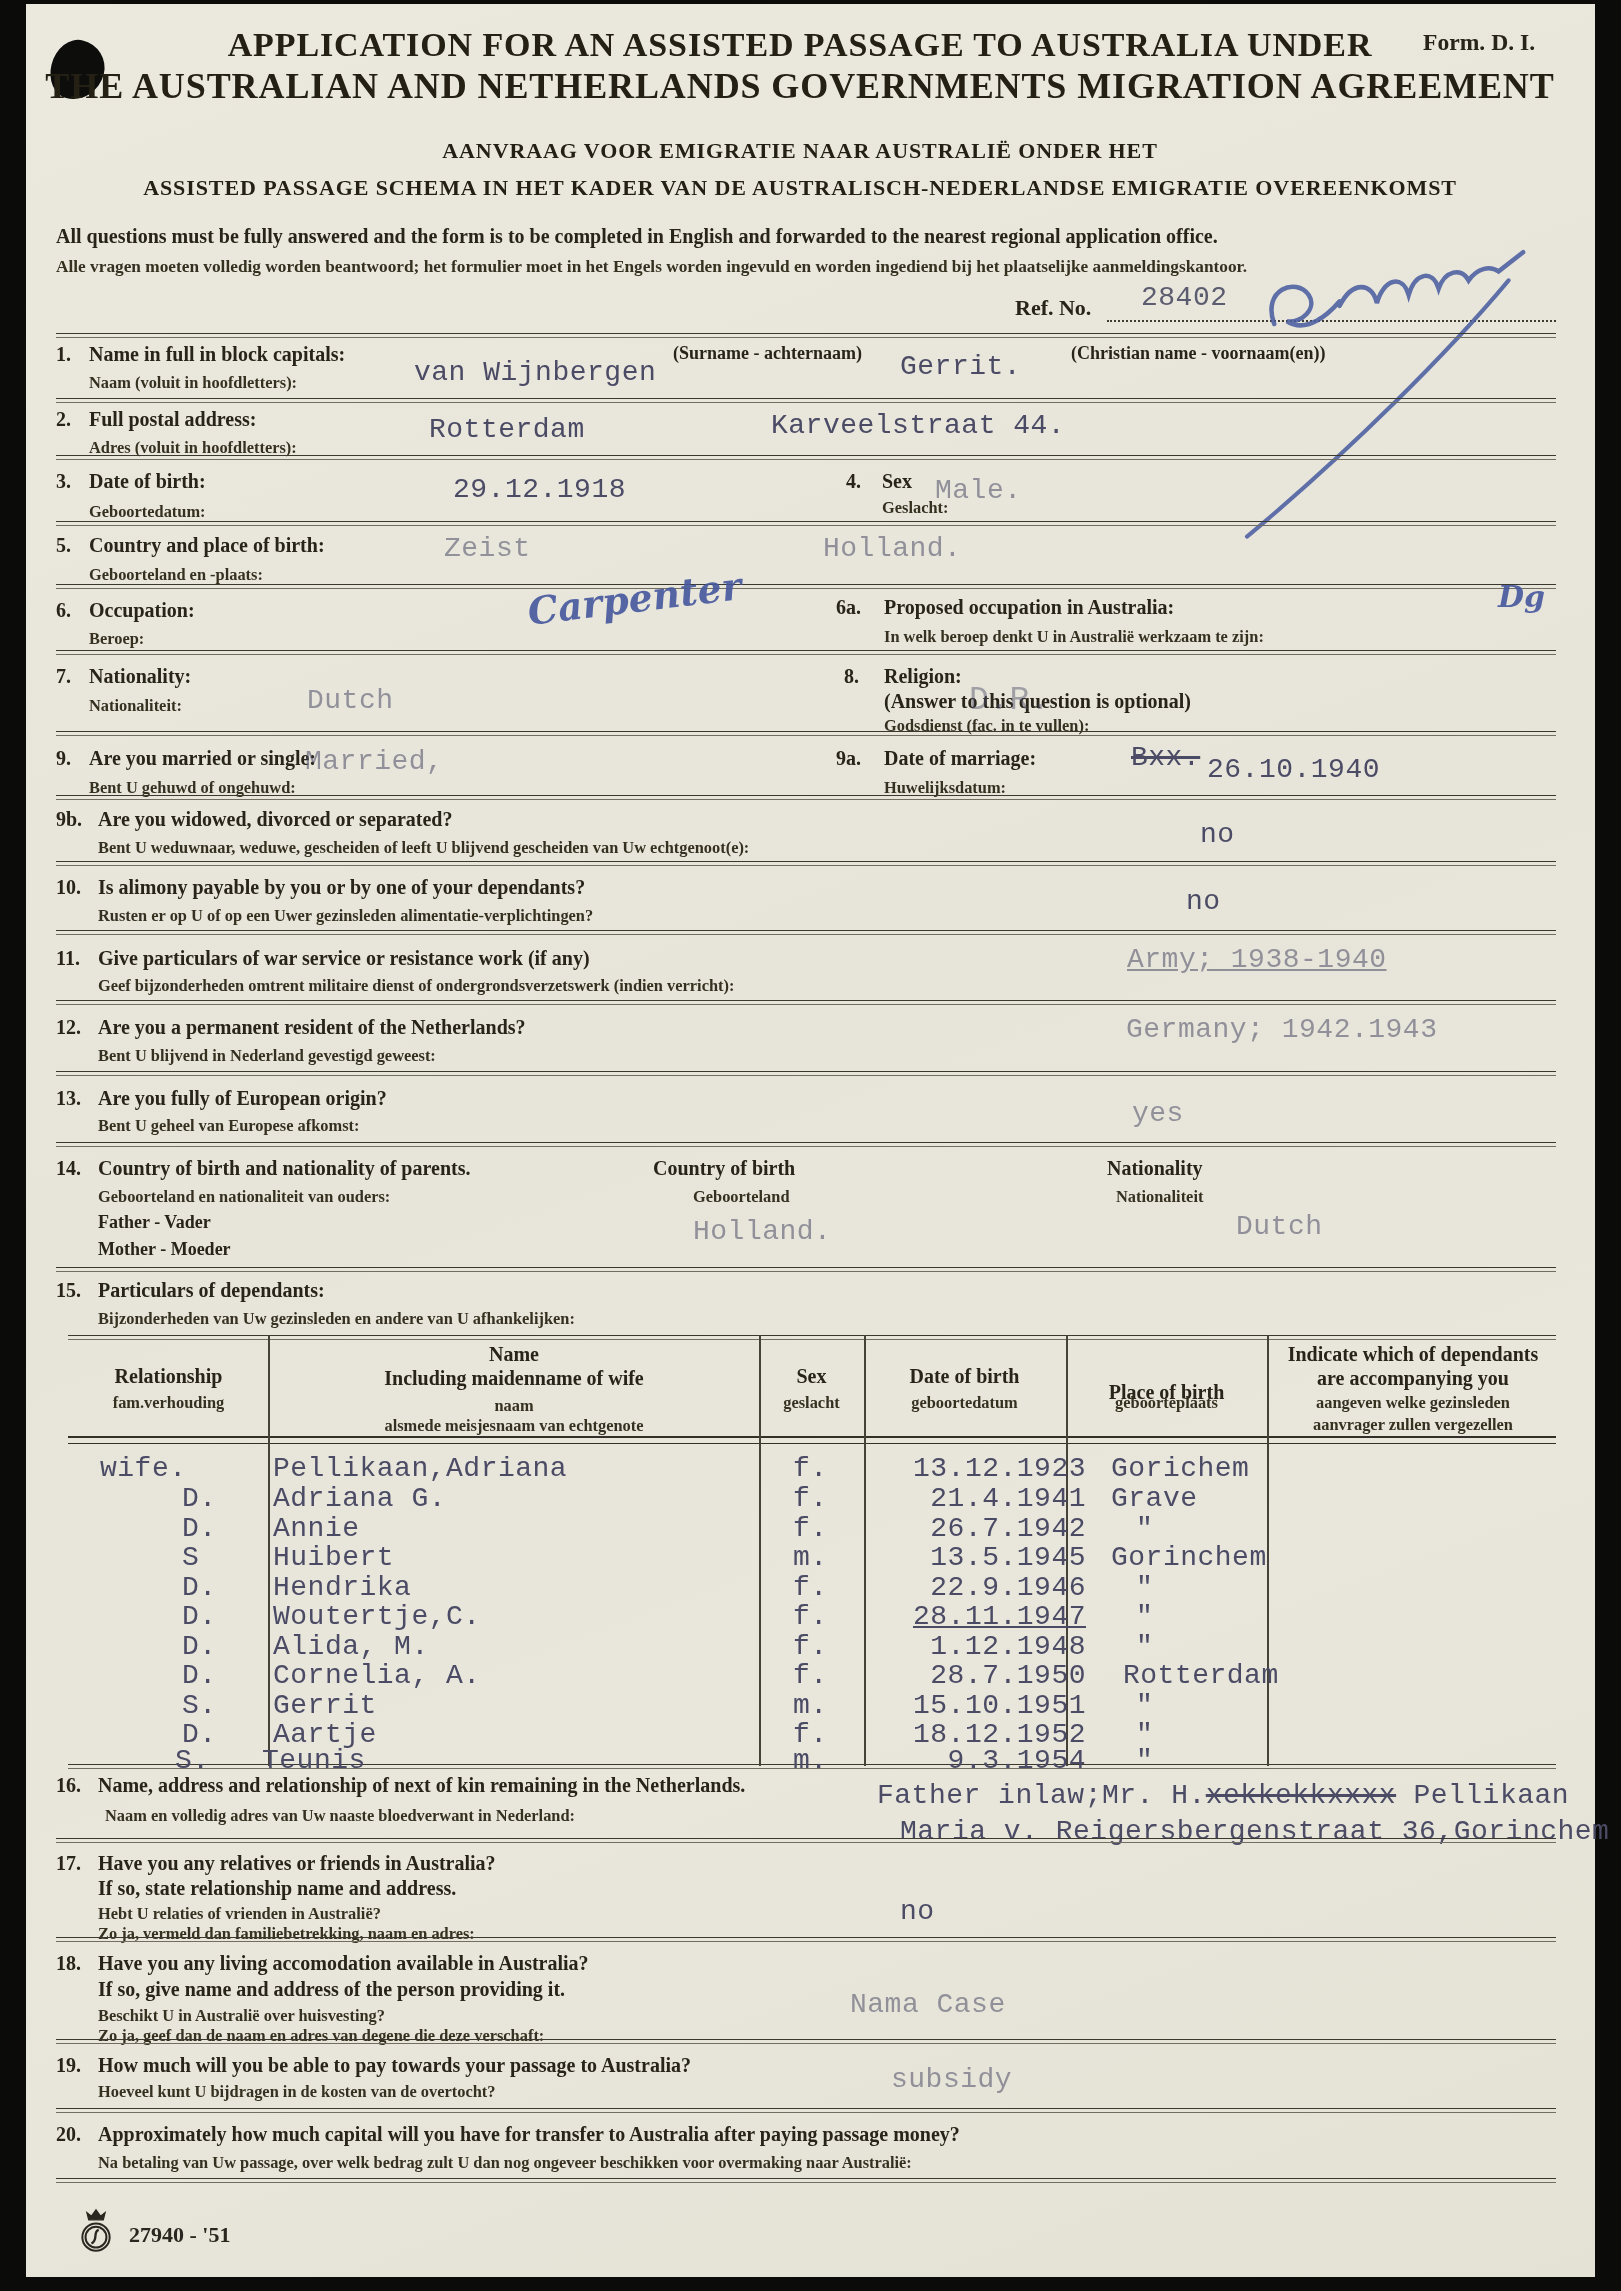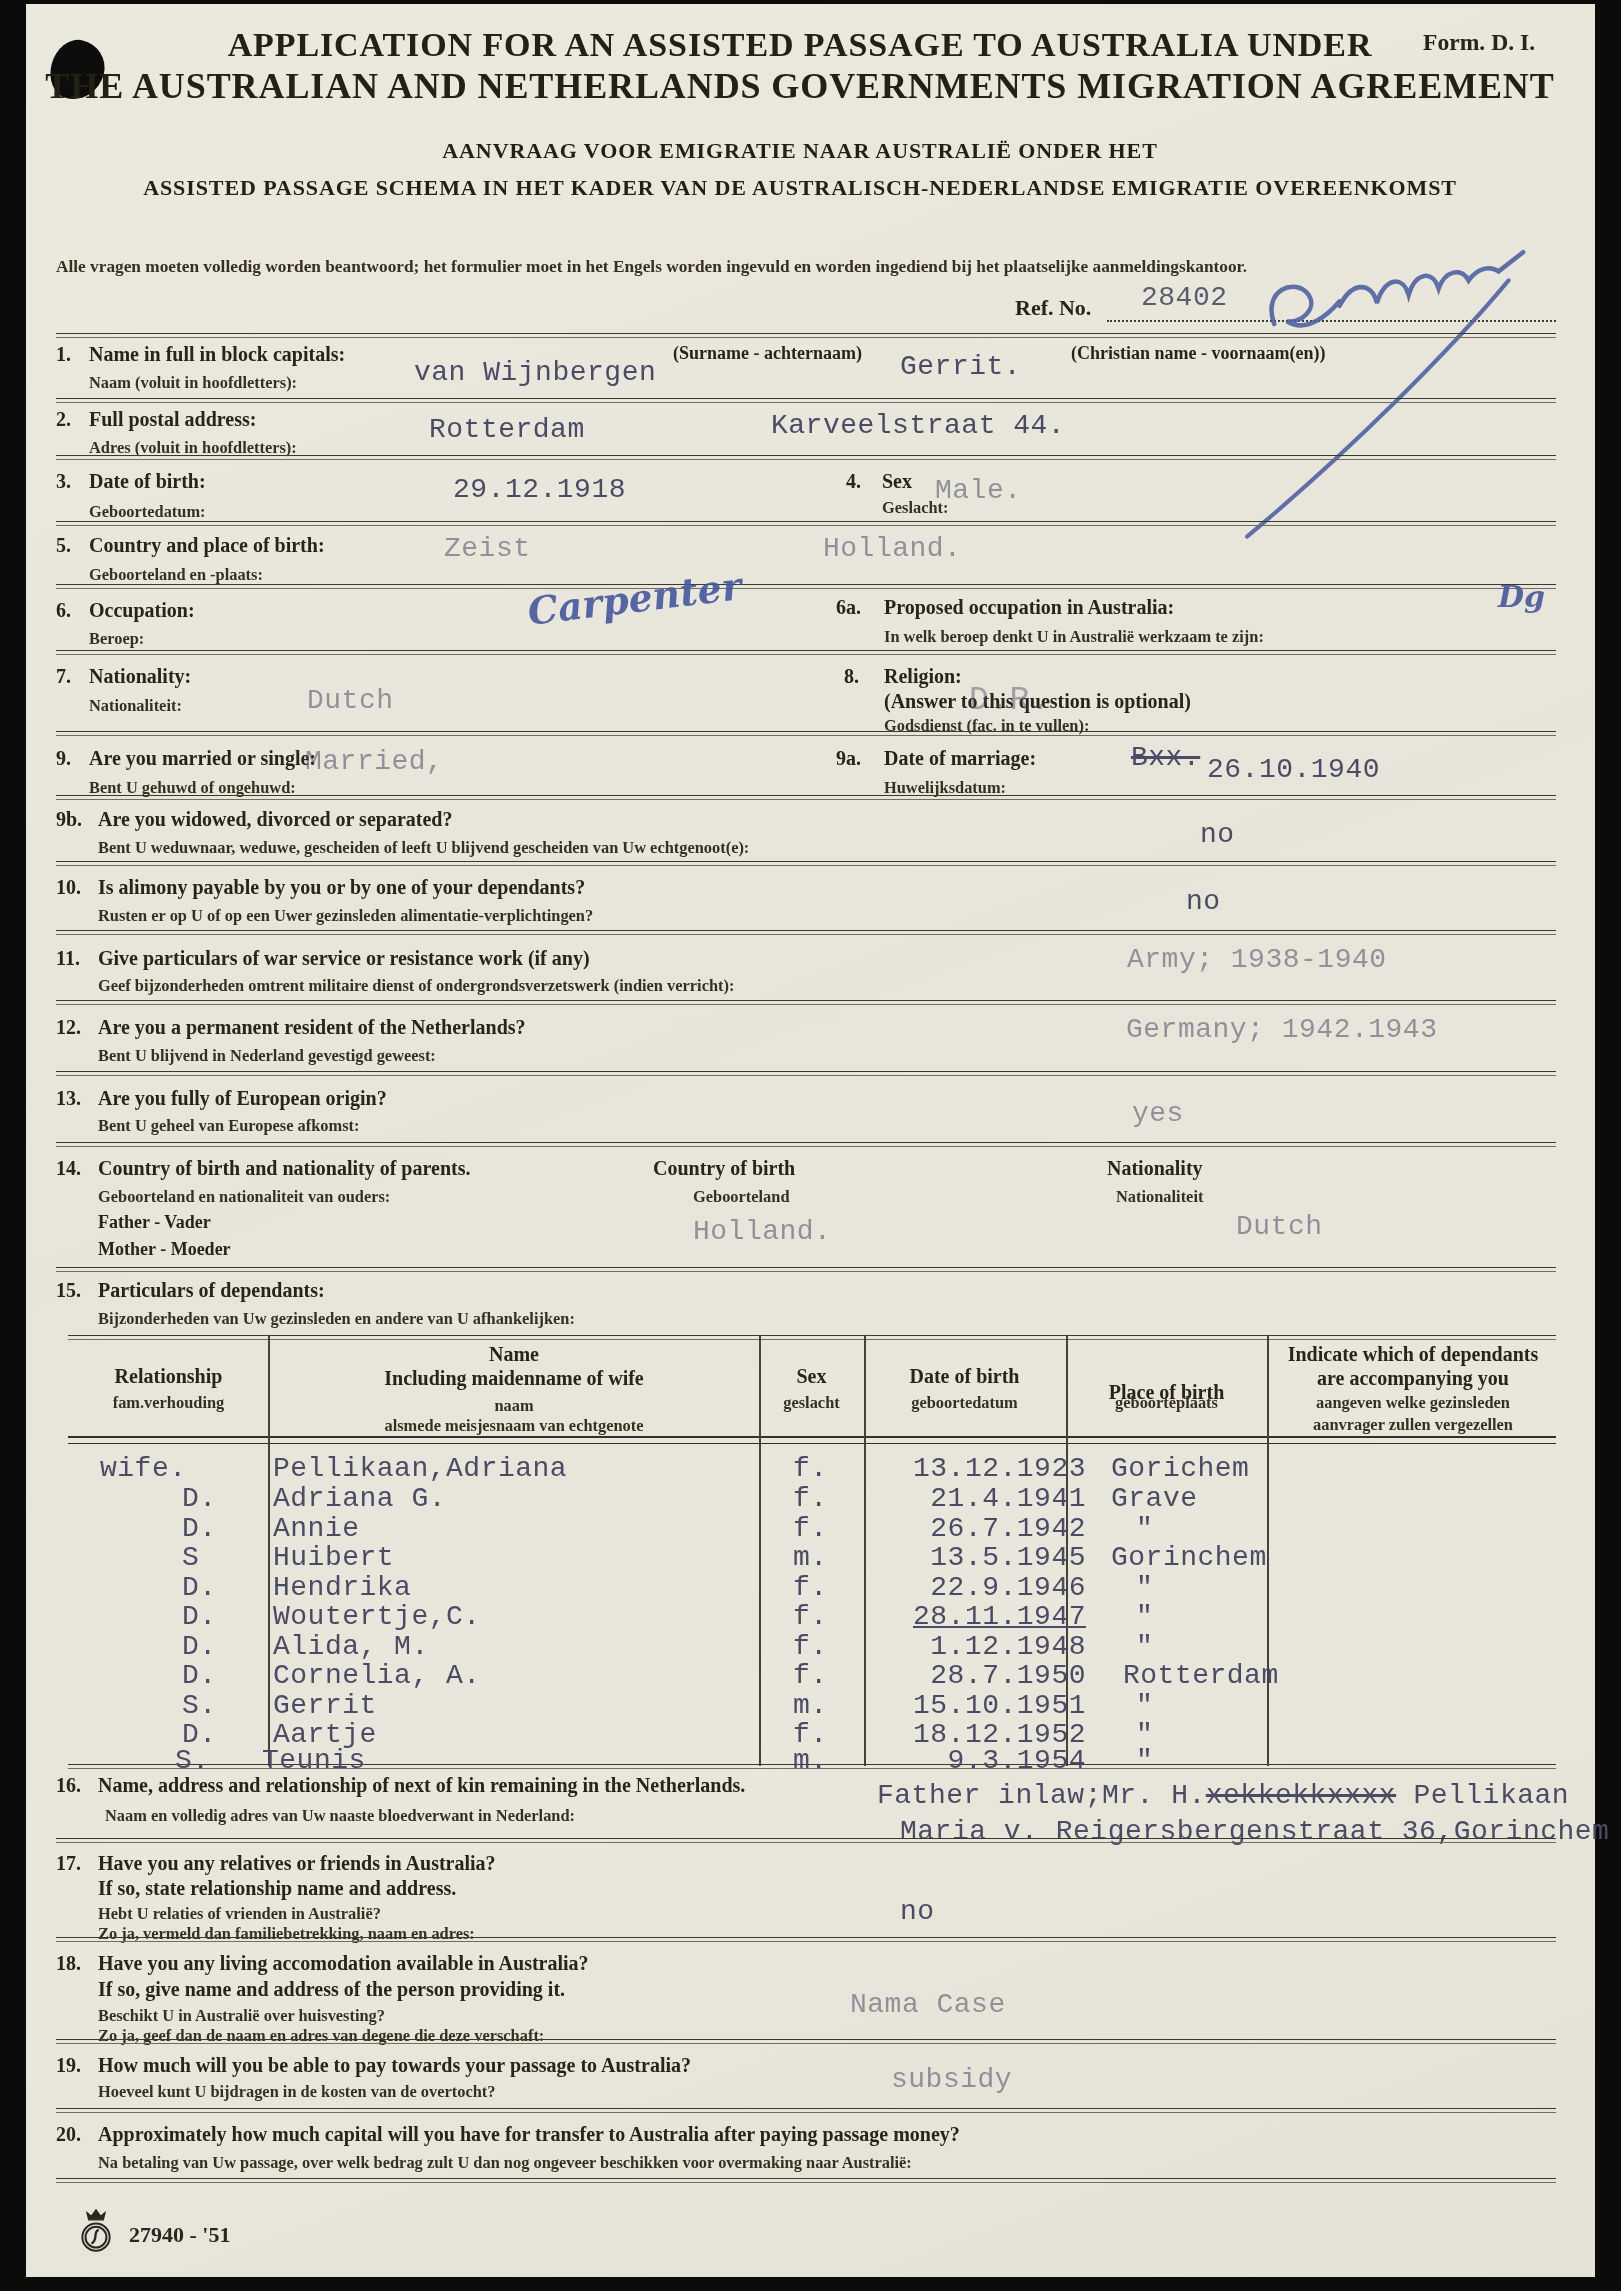--- a/index.html
+++ b/index.html
@@ -45,6 +45,7 @@
   <div class="abs title" style="left:24.5px;top:138px;width:1551px;font-size:22px;">AANVRAAG VOOR EMIGRATIE NAAR AUSTRALIË ONDER HET</div>
   <div class="abs title" style="left:24.5px;top:175px;width:1551px;font-size:22px;">ASSISTED PASSAGE SCHEMA IN HET KADER VAN DE AUSTRALISCH-NEDERLANDSE EMIGRATIE OVEREENKOMST</div>
 
+  <div class="abs en" style="left:56px;top:224px;font-size:20px;">All questions must be fully answered and the form is to be completed in English and forwarded to the nearest regional application office.</div>
   <div class="abs nl" style="left:56px;top:257px;font-size:17.3px;">Alle vragen moeten volledig worden beantwoord; het formulier moet in het Engels worden ingevuld en worden ingediend bij het plaatselijke aanmeldingskantoor.</div>
 
   <div class="abs" style="left:1015px;top:295px;font:700 22px 'Liberation Serif',serif;color:#282419;">Ref. No.</div>

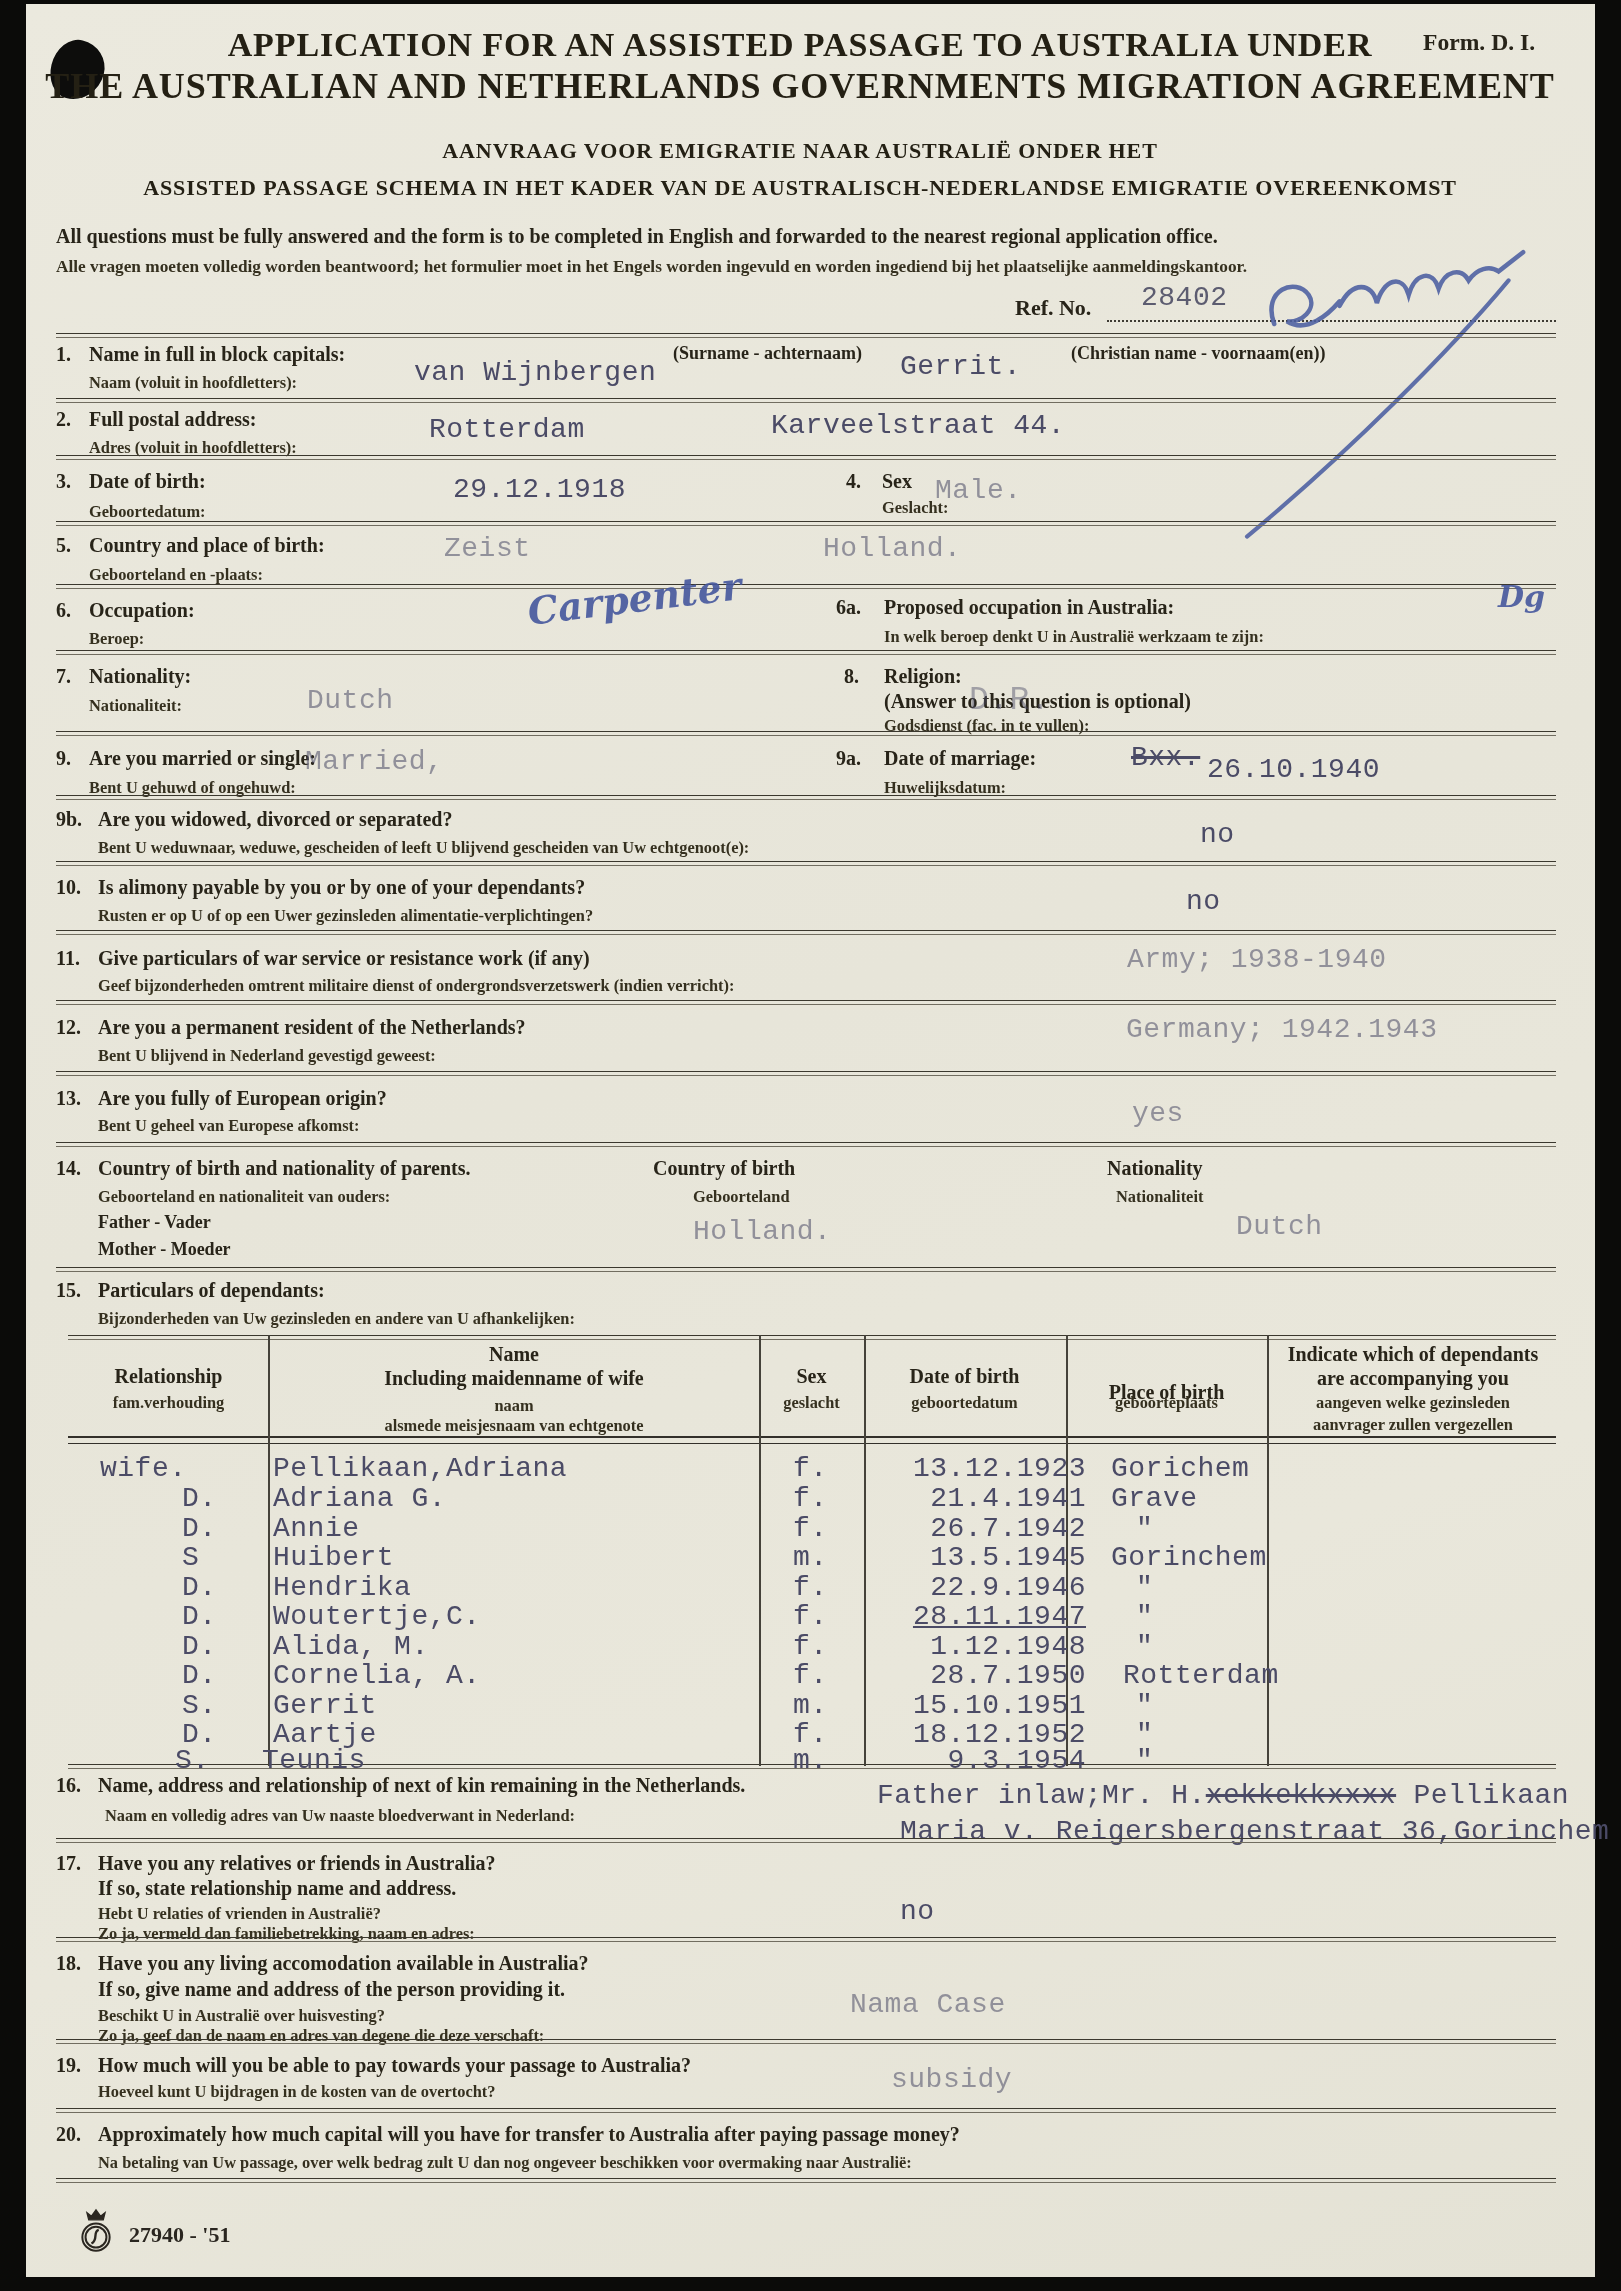--- a/index.html
+++ b/index.html
@@ -142,7 +142,7 @@
   <div class="abs qnum" style="left:56px;top:946px;">11.</div>
   <div class="abs en" style="left:98px;top:946px;">Give particulars of war service or resistance work (if any)</div>
   <div class="abs nl" style="left:98px;top:976px;">Geef bijzonderheden omtrent militaire dienst of ondergrondsverzetswerk (indien verricht):</div>
-  <div class="abs typed faded" style="left:1127px;top:946px;">Army; 1938-1940</div>
+  <div class="abs typed faded" style="left:1127px;top:946px;text-decoration:underline;">Army; 1938-1940</div>
   <div class="rule" style="top:1000px;"></div>
 
   <div class="abs qnum" style="left:56px;top:1015px;">12.</div>

